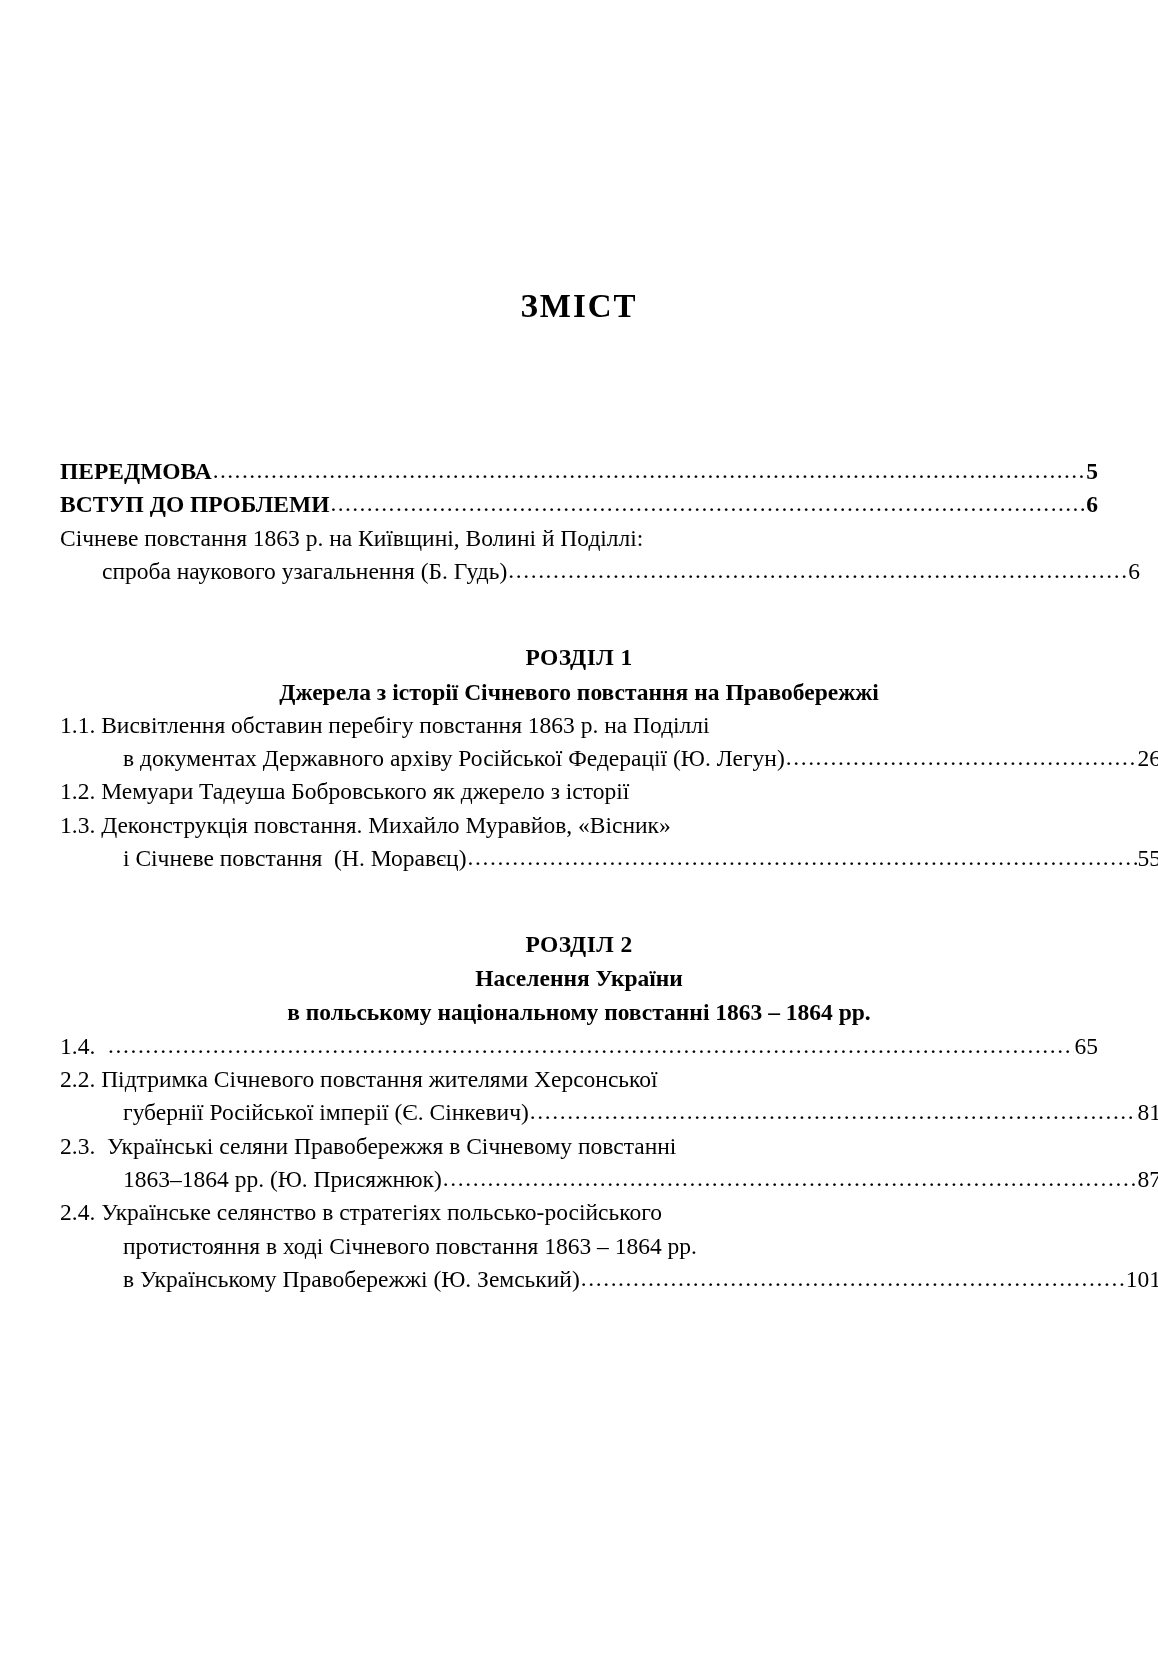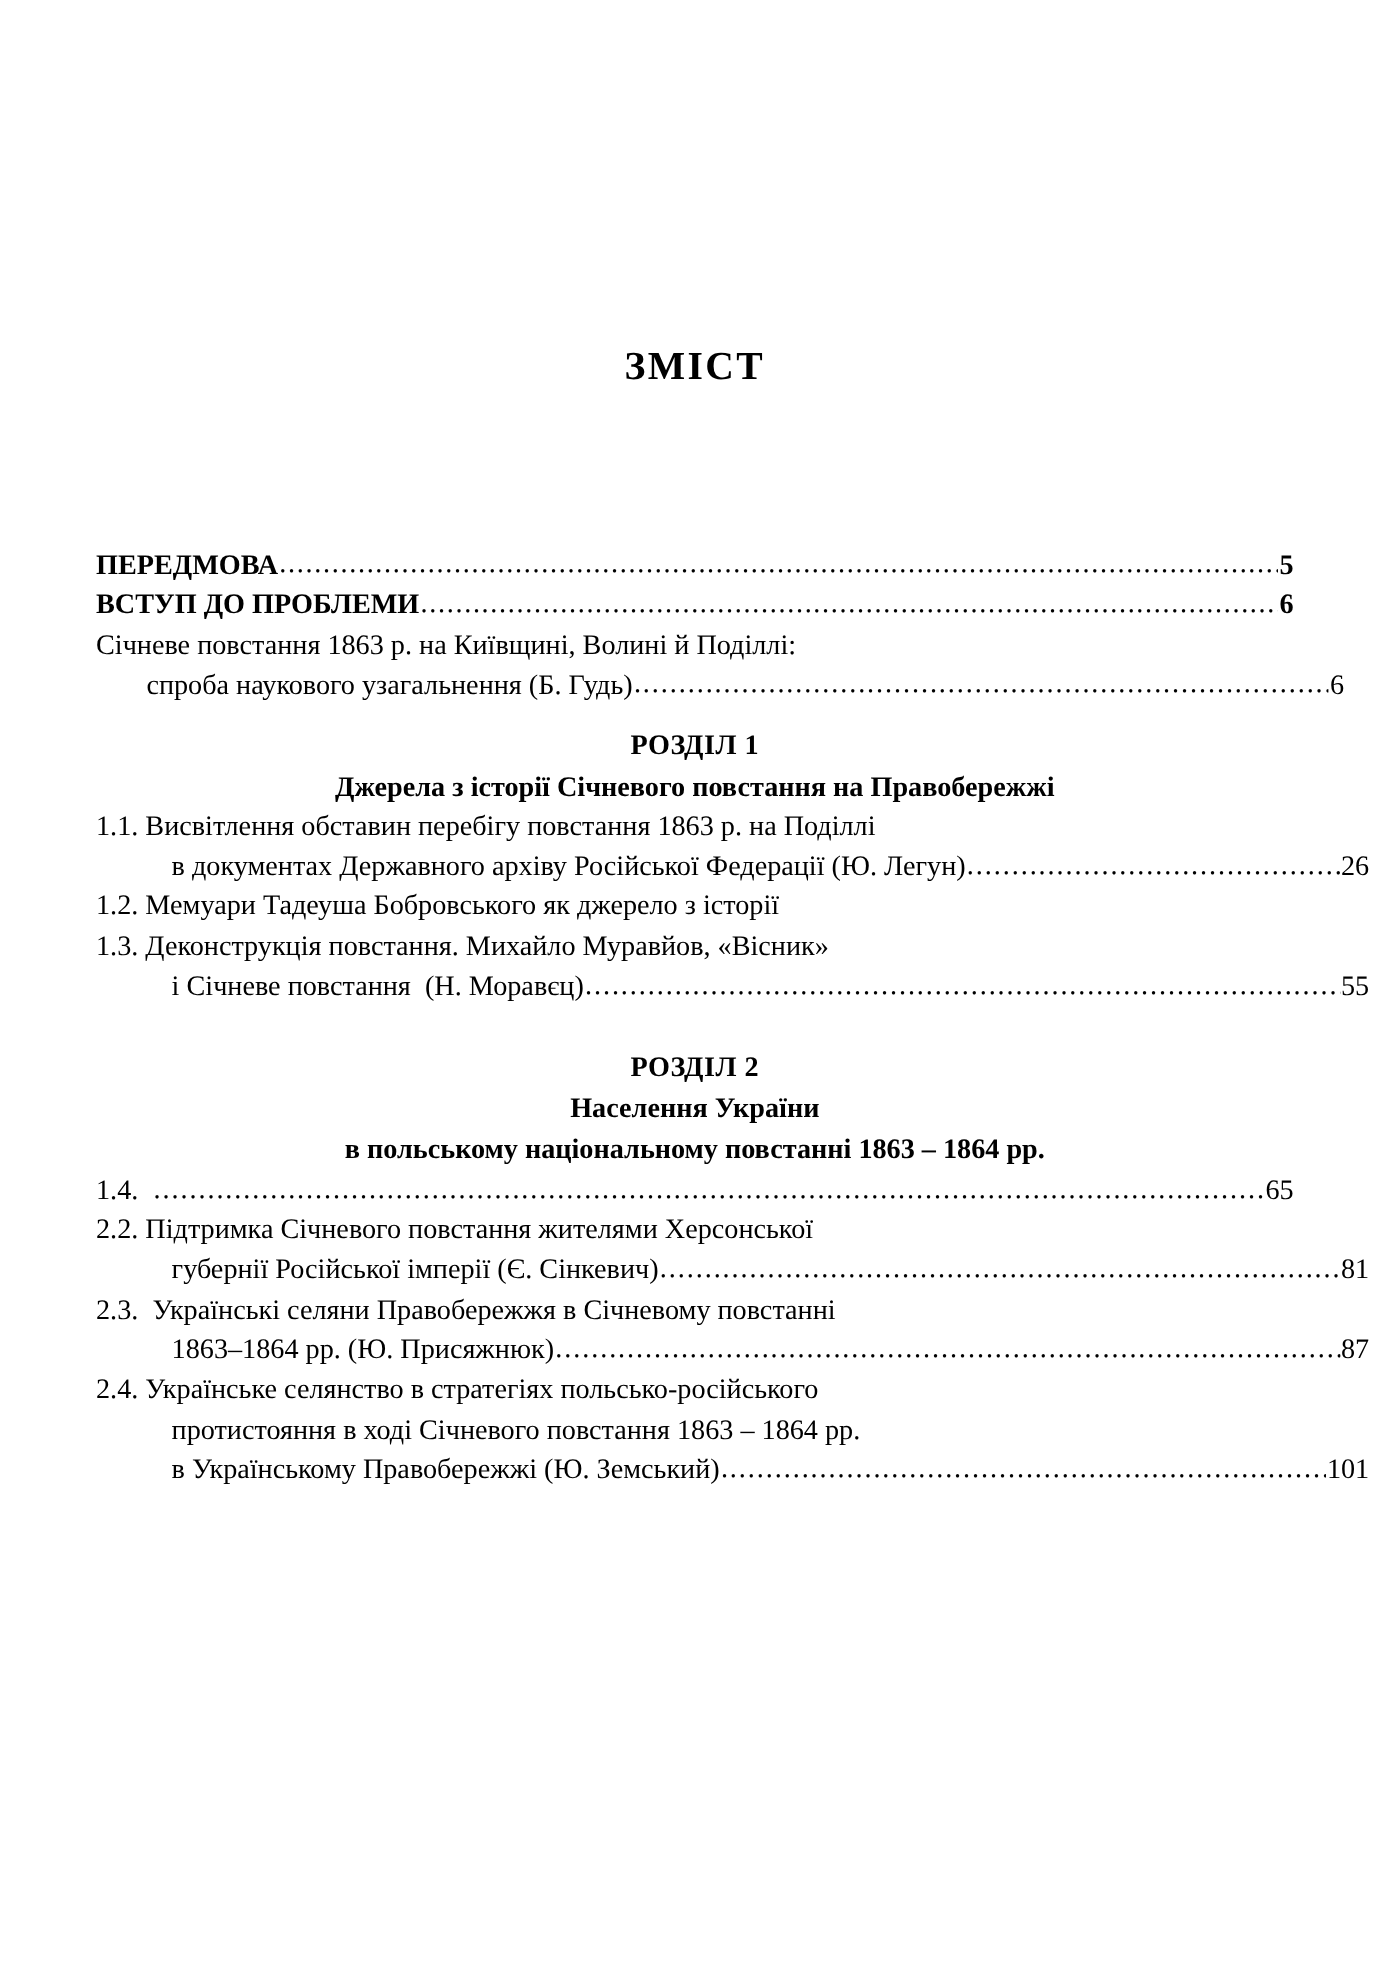--- a/index.html
+++ b/index.html
@@ -19,7 +19,7 @@
     width: 1158px;
     height: 1598px;
     box-sizing: border-box;
-    padding: 0 80px;
+    padding: 0 60px;
     position: relative;
   }
 

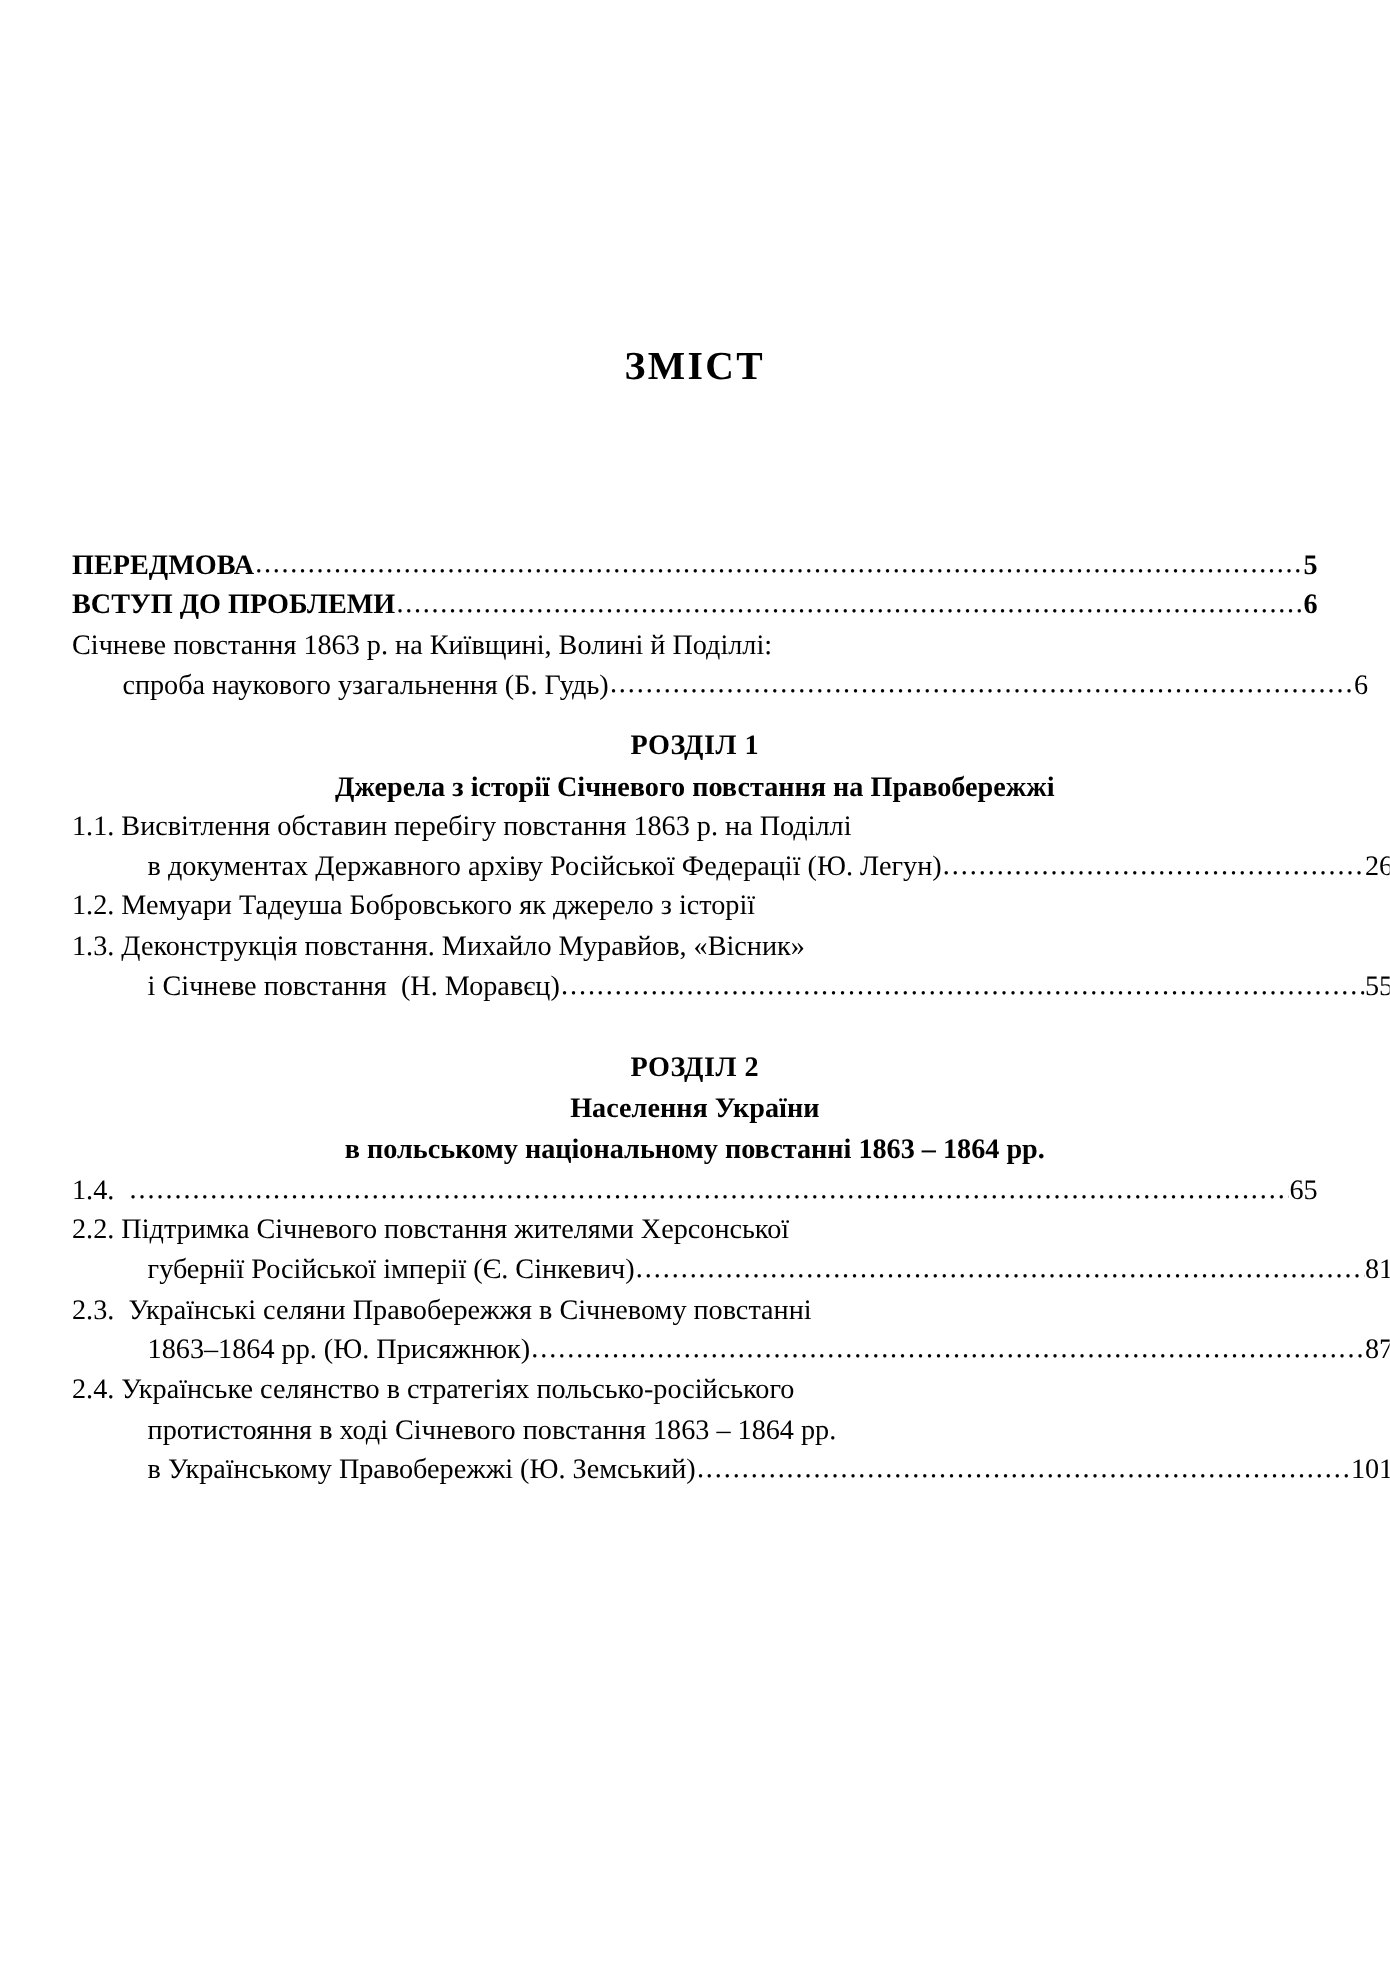--- a/index.html
+++ b/index.html
@@ -90,7 +90,7 @@
   .chapter .ch-label {
     letter-spacing: 0.4px;
   }
-  .ch-gap-top { margin-top: 16px; }
+  .ch-gap-top { margin-top: 52px; }
   .ch-gap-bottom { margin-bottom: 34px; }
 
   .no-leader .leader::after { content: ""; }

